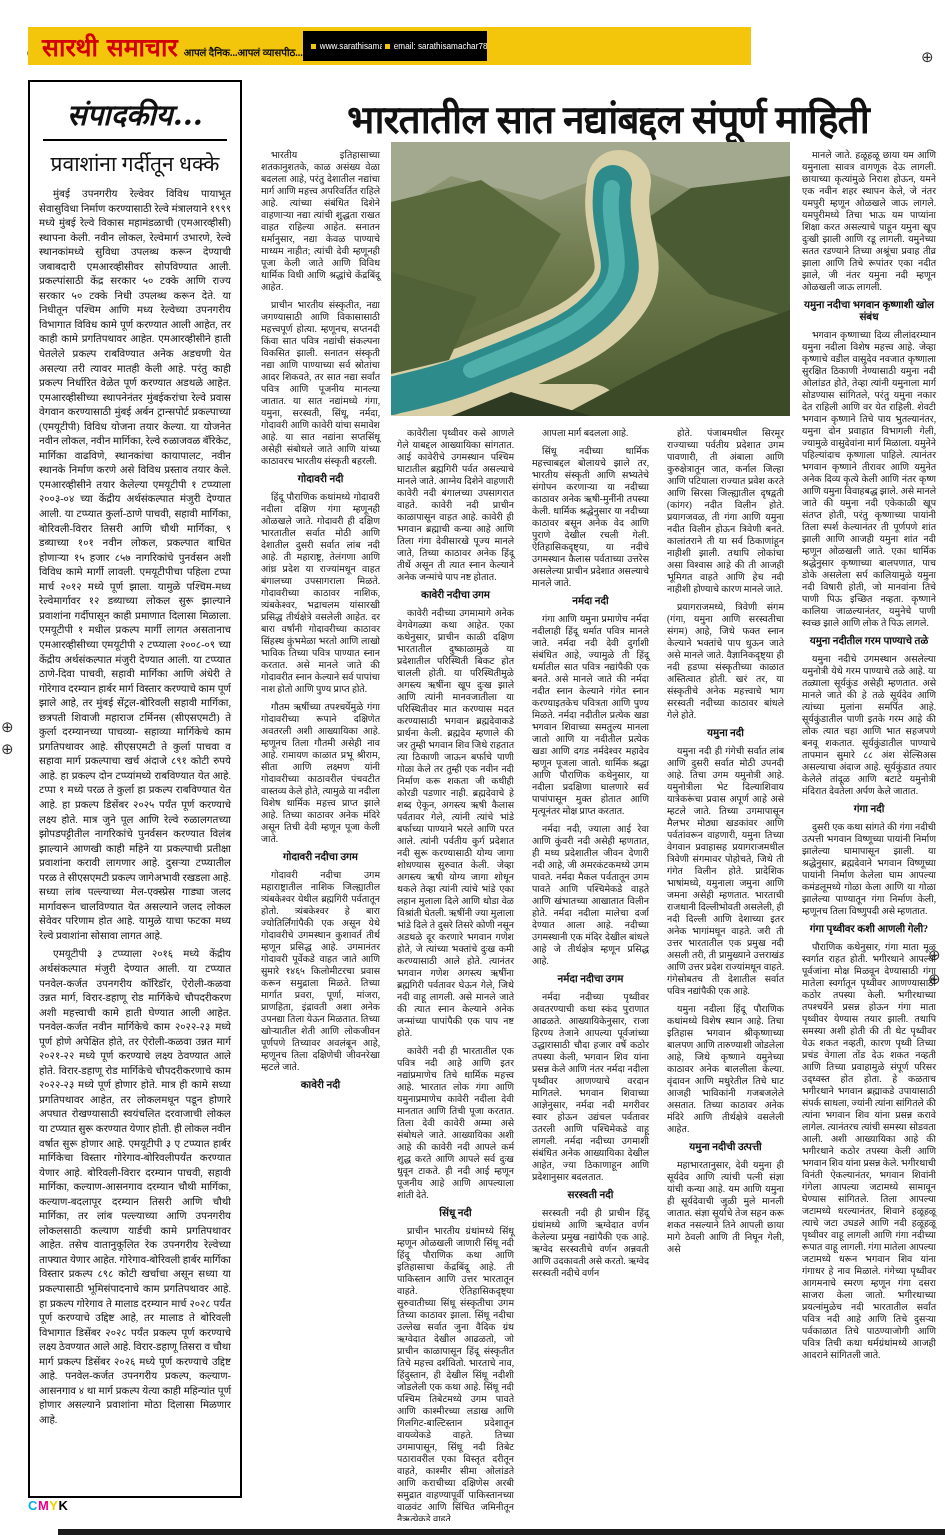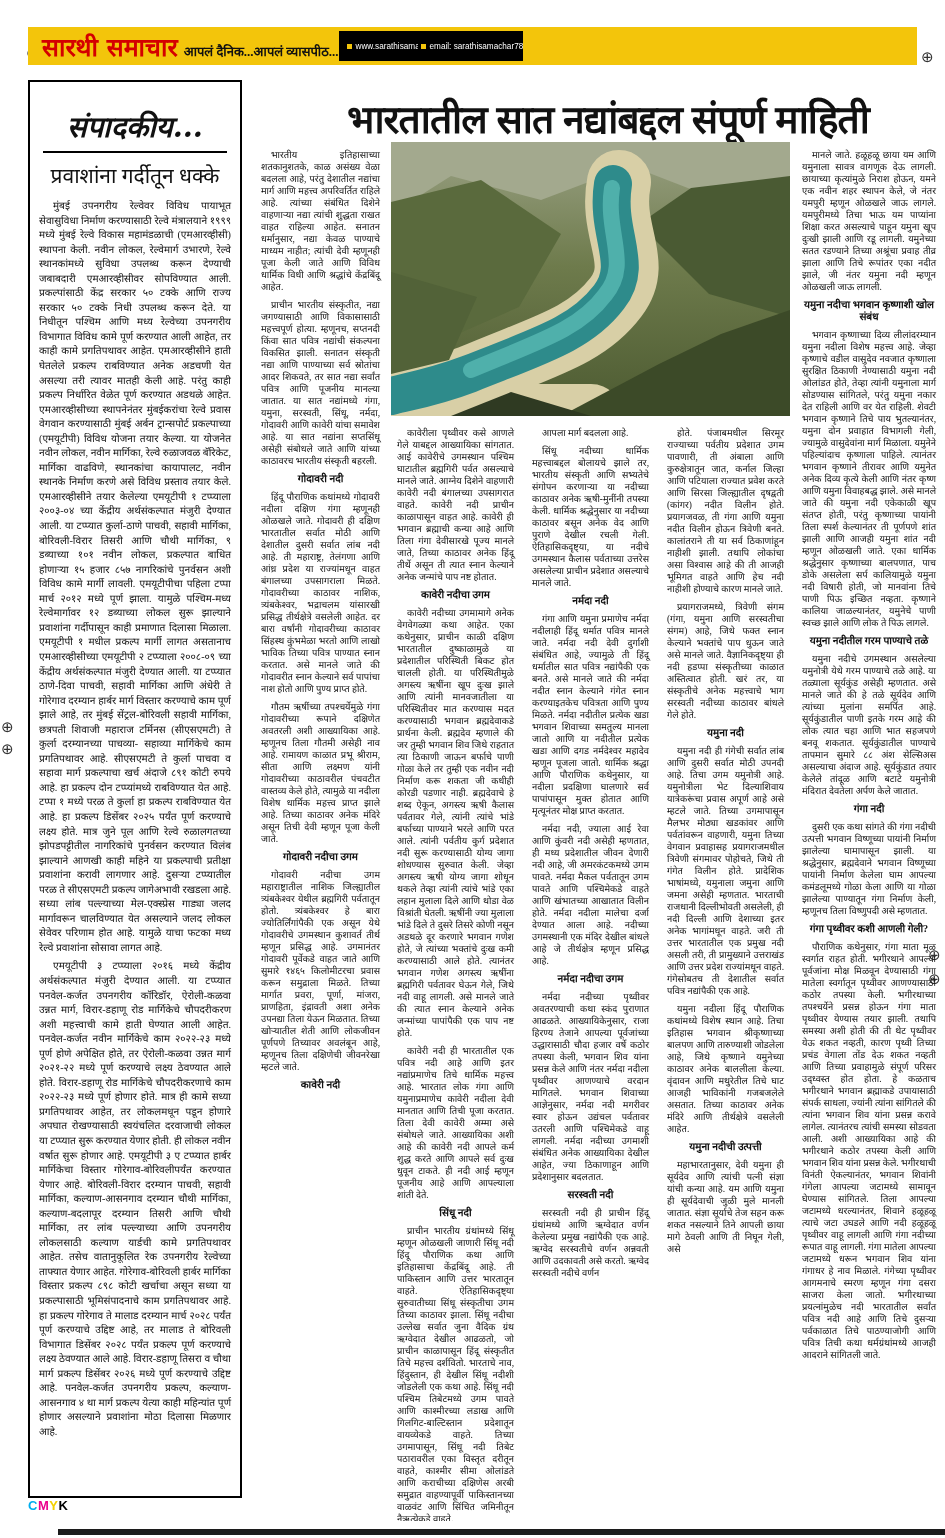--- a/index.html
+++ b/index.html
@@ -14,7 +14,7 @@
   .cmyk .c{color:#00AEEF}.cmyk .m{color:#EC008C}.cmyk .y{color:#F2D000}.cmyk .k{color:#000}
 
   
-  .masthead{position:absolute;left:28px;top:27px;width:889px;height:38px;background:#F3C50B;
+  .masthead{position:absolute;left:28px;top:27px;width:723px;height:38px;background:#F3C50B;
             display:flex;align-items:center;padding:0;box-sizing:border-box;}
   .mast-left{display:flex;align-items:baseline;padding-left:14px;white-space:nowrap;}
   .mast-name{color:#D40000;font-weight:bold;font-size:25px;font-family:"DejaVu Serif",serif;}

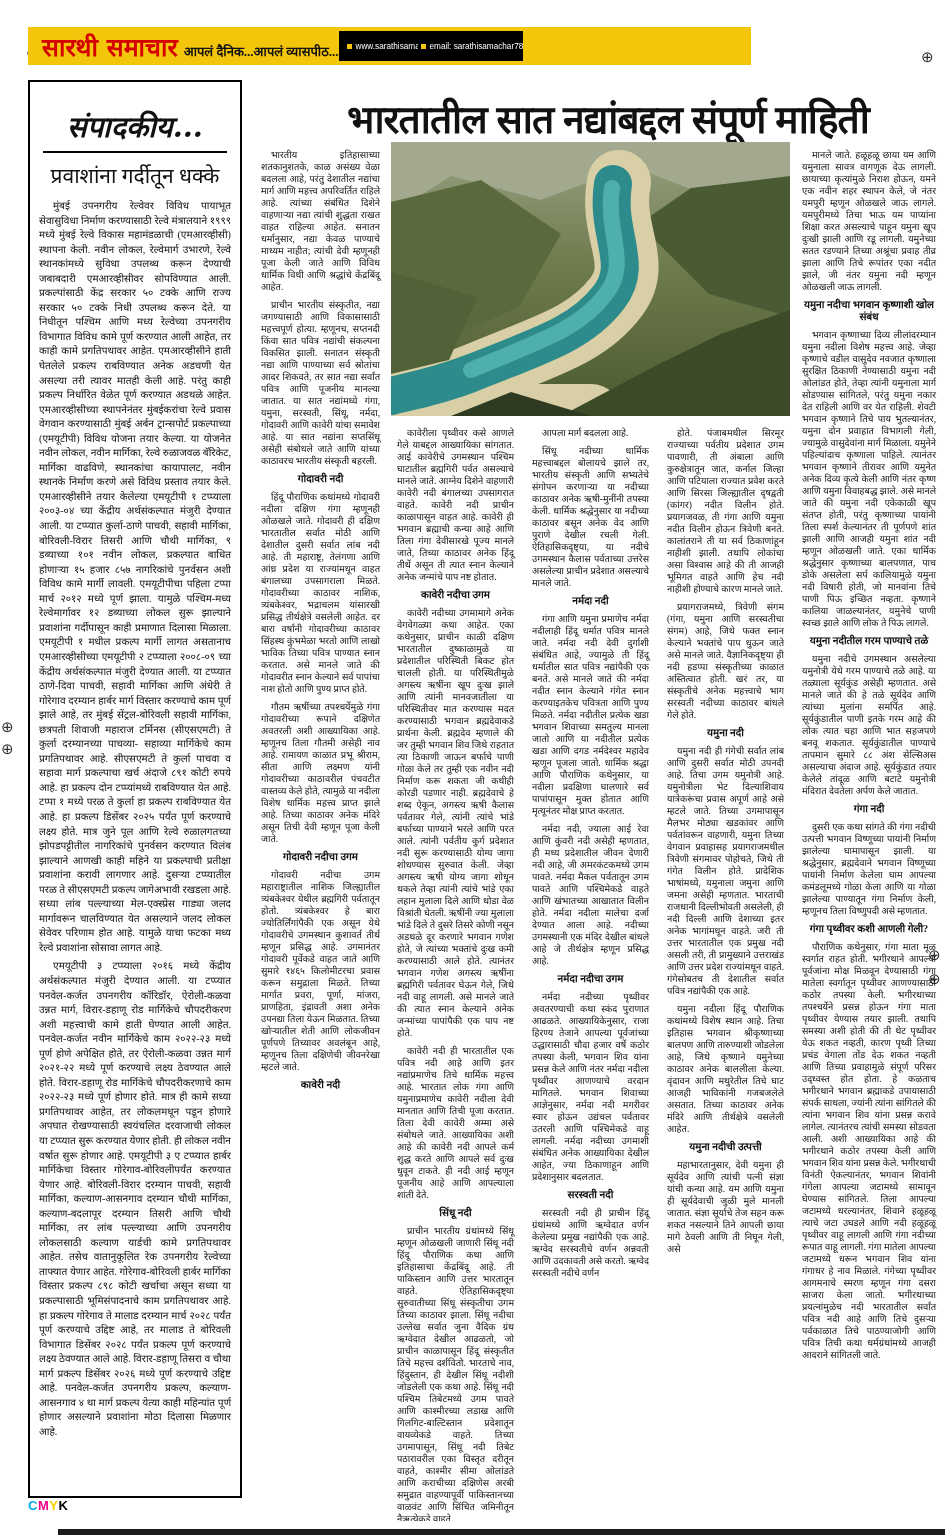--- a/index.html
+++ b/index.html
@@ -18,7 +18,7 @@
             display:flex;align-items:center;padding:0;box-sizing:border-box;}
   .mast-left{display:flex;align-items:baseline;padding-left:14px;white-space:nowrap;}
   .mast-name{color:#D40000;font-weight:bold;font-size:25px;font-family:"DejaVu Serif",serif;}
-  .mast-tag{font-size:13px;color:#111;margin-left:6px;font-weight:bold;}
+  .mast-tag{font-size:10px;color:#111;margin-left:6px;font-weight:bold;}
   .mast-date{flex:1;text-align:center;font-weight:bold;font-size:14.5px;color:#000;white-space:nowrap;}
   .mast-contact{width:184px;height:30px;background:#000;margin-right:6px;color:#fff;
                 font-family:"Liberation Sans",sans-serif;font-size:8.2px;display:flex;

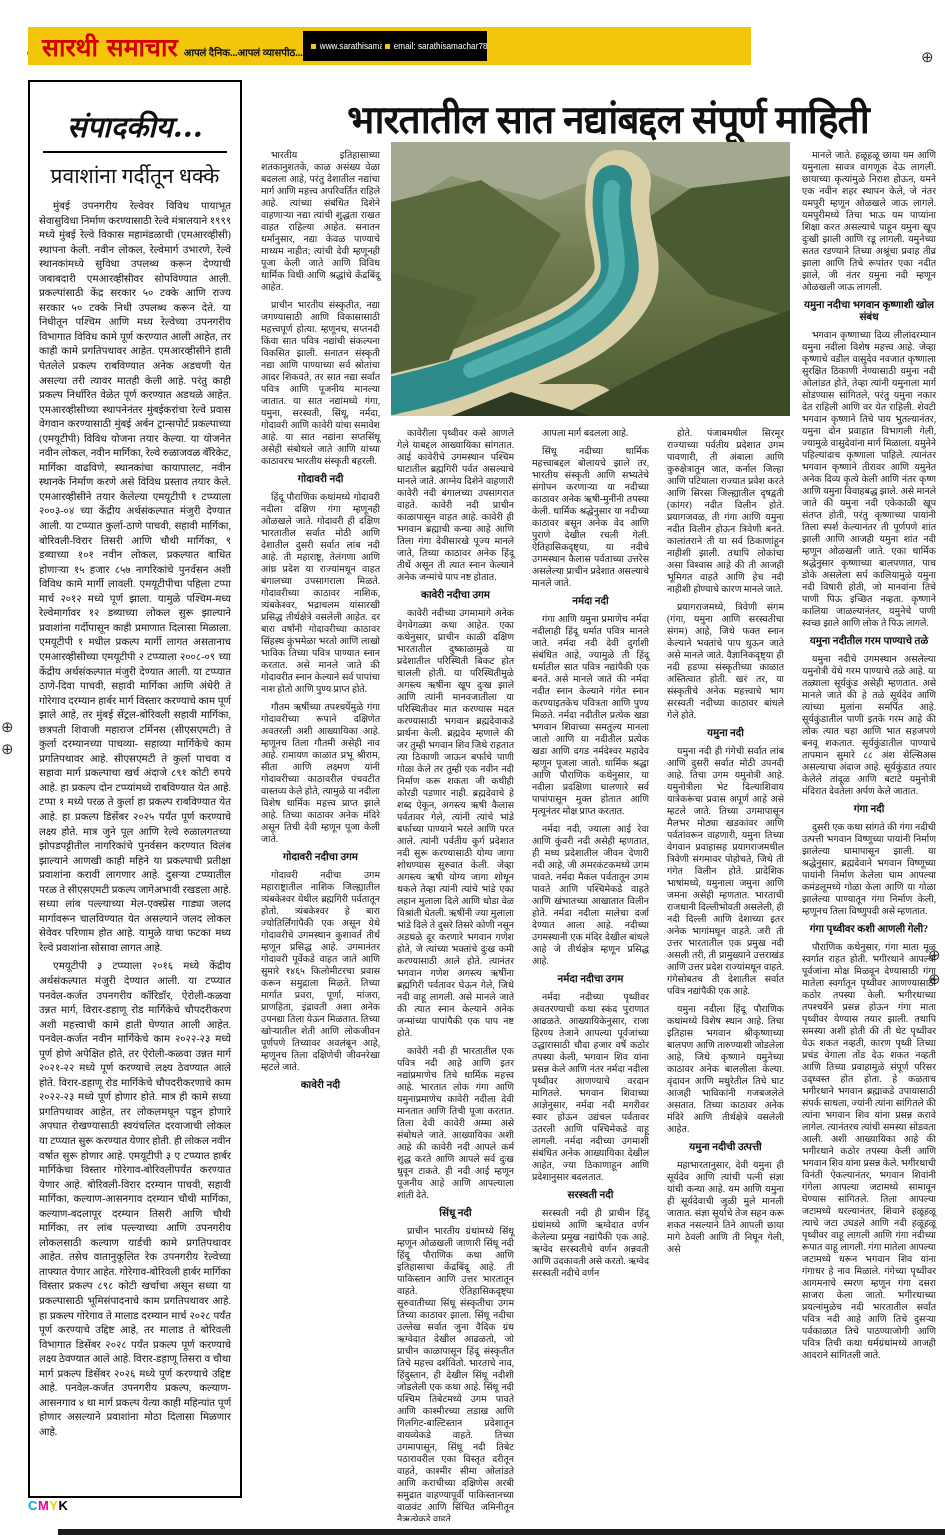--- a/index.html
+++ b/index.html
@@ -28,7 +28,7 @@
 
   
   .editorial{position:absolute;left:28px;top:80px;width:214px;height:1418px;
-             border:2px solid #000;box-sizing:border-box;padding:22px 9px;overflow:hidden;}
+             border:2px solid #000;box-sizing:border-box;padding:10px 9px;overflow:hidden;}
   .ed-title{font-family:"DejaVu Serif",serif;font-style:italic;font-weight:bold;font-size:29px;
             text-align:center;border-bottom:2px solid #000;padding-bottom:6px;margin:2px 4px 8px;}
   .ed-head{text-align:center;font-weight:normal;font-size:21px;margin:0 0 10px;}

